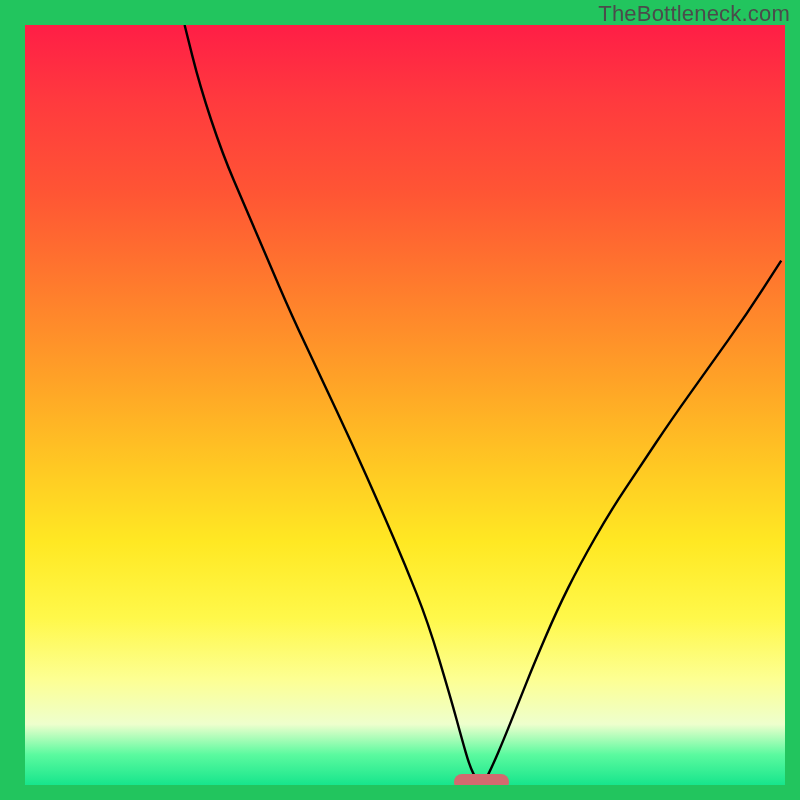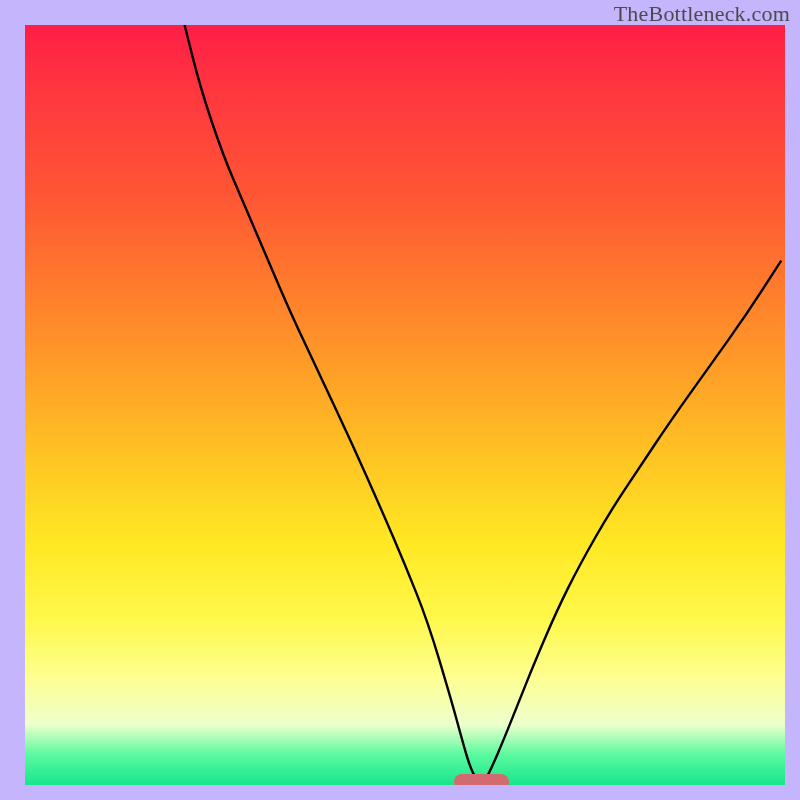--- a/index.html
+++ b/index.html
@@ -18,8 +18,7 @@
     top: 0;
     width: 800px;
     height: 800px;
-    background: #c4b5fd;
-    font-family: Liberation Serif, serif;
+    background: #22c55e;
   }
   .plot-area {
     position: absolute;

